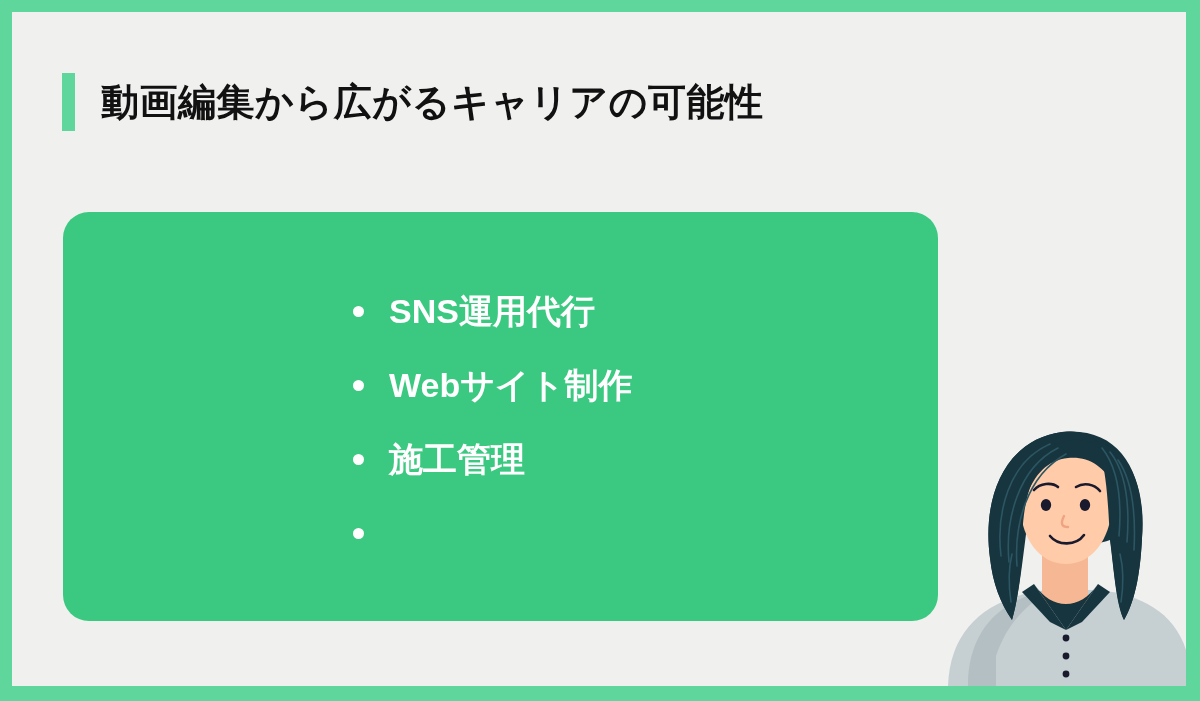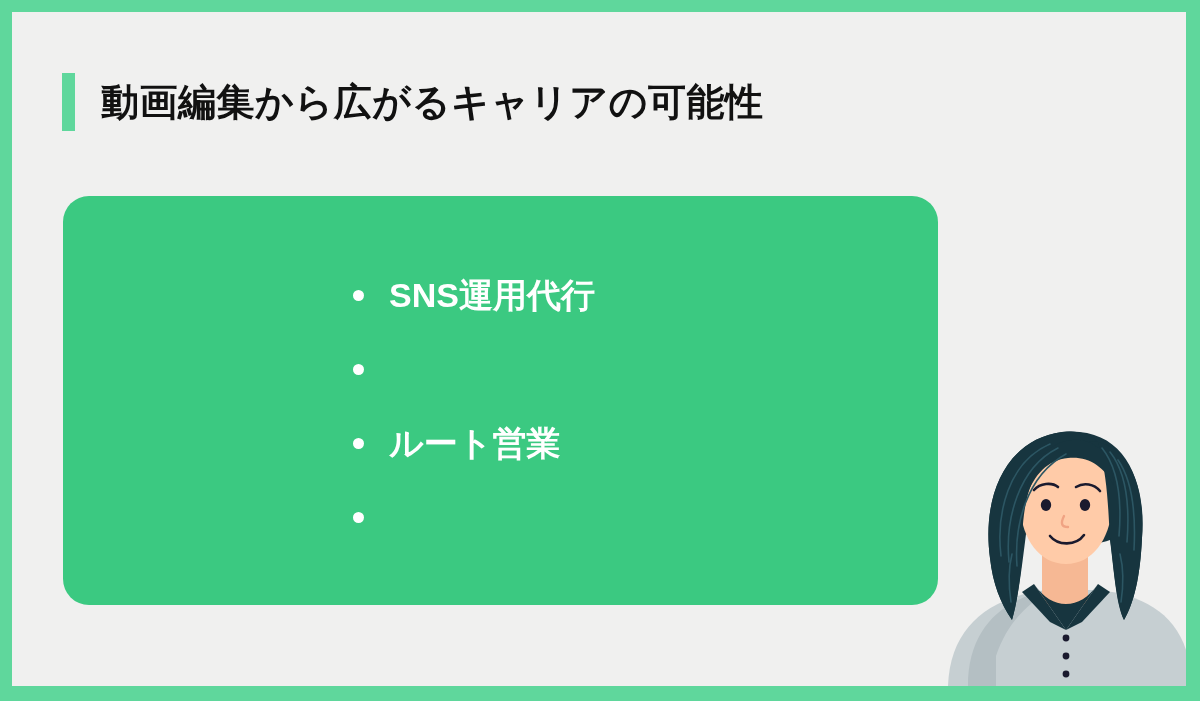--- a/index.html
+++ b/index.html
@@ -58,7 +58,7 @@
   .card {
     position: absolute;
     left: 51px;
-    top: 184px;
+    top: 200px;
     width: 875px;
     height: 409px;
     background: #3BC981;

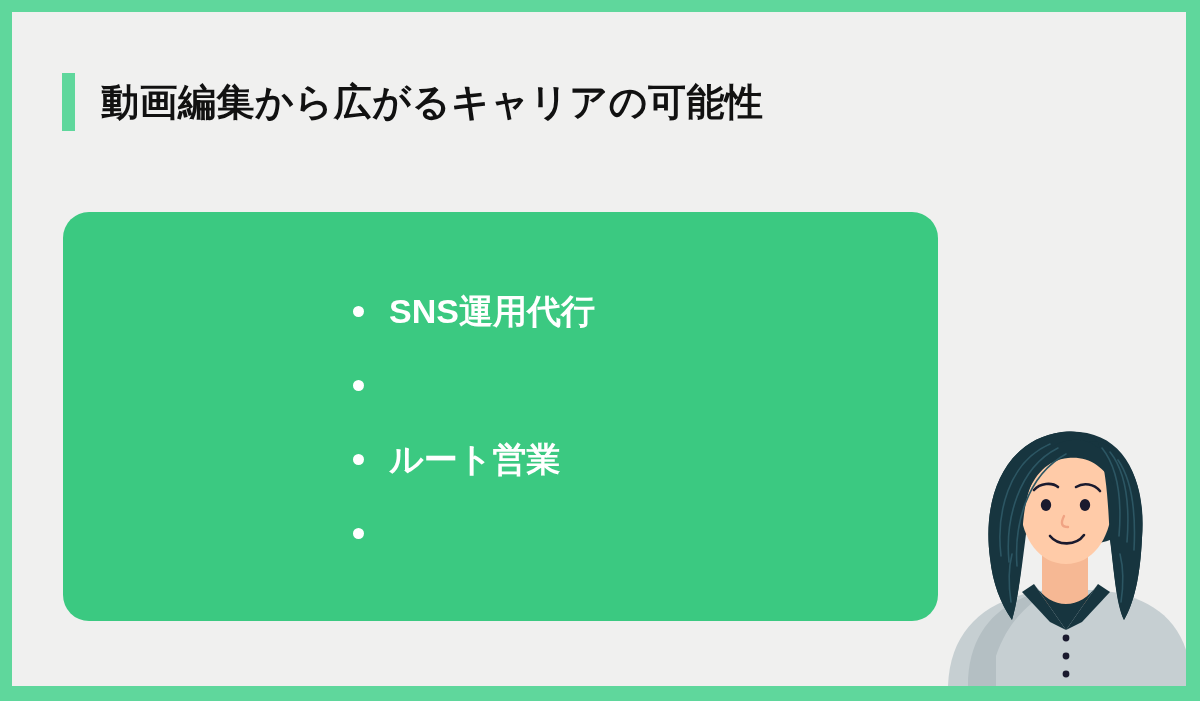--- a/index.html
+++ b/index.html
@@ -127,6 +127,7 @@
         </li>
         <li class="bullet-item">
           <span class="bullet-dot"></span>
+          <span class="bullet-label">Webサイト制作</span>
         </li>
         <li class="bullet-item">
           <span class="bullet-dot"></span>

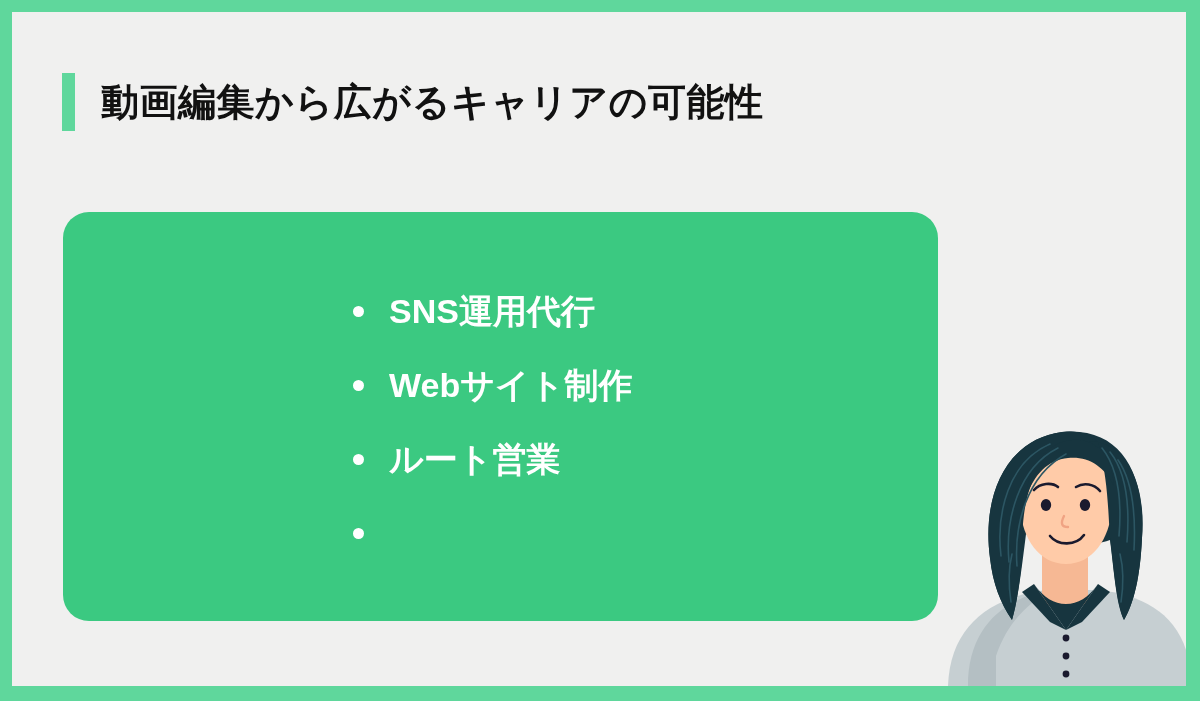--- a/index.html
+++ b/index.html
@@ -131,7 +131,7 @@
         </li>
         <li class="bullet-item">
           <span class="bullet-dot"></span>
-          <span class="bullet-label">ルート営業</span>
+          <span class="bullet-label">施工管理</span>
         </li>
         <li class="bullet-item">
           <span class="bullet-dot"></span>

